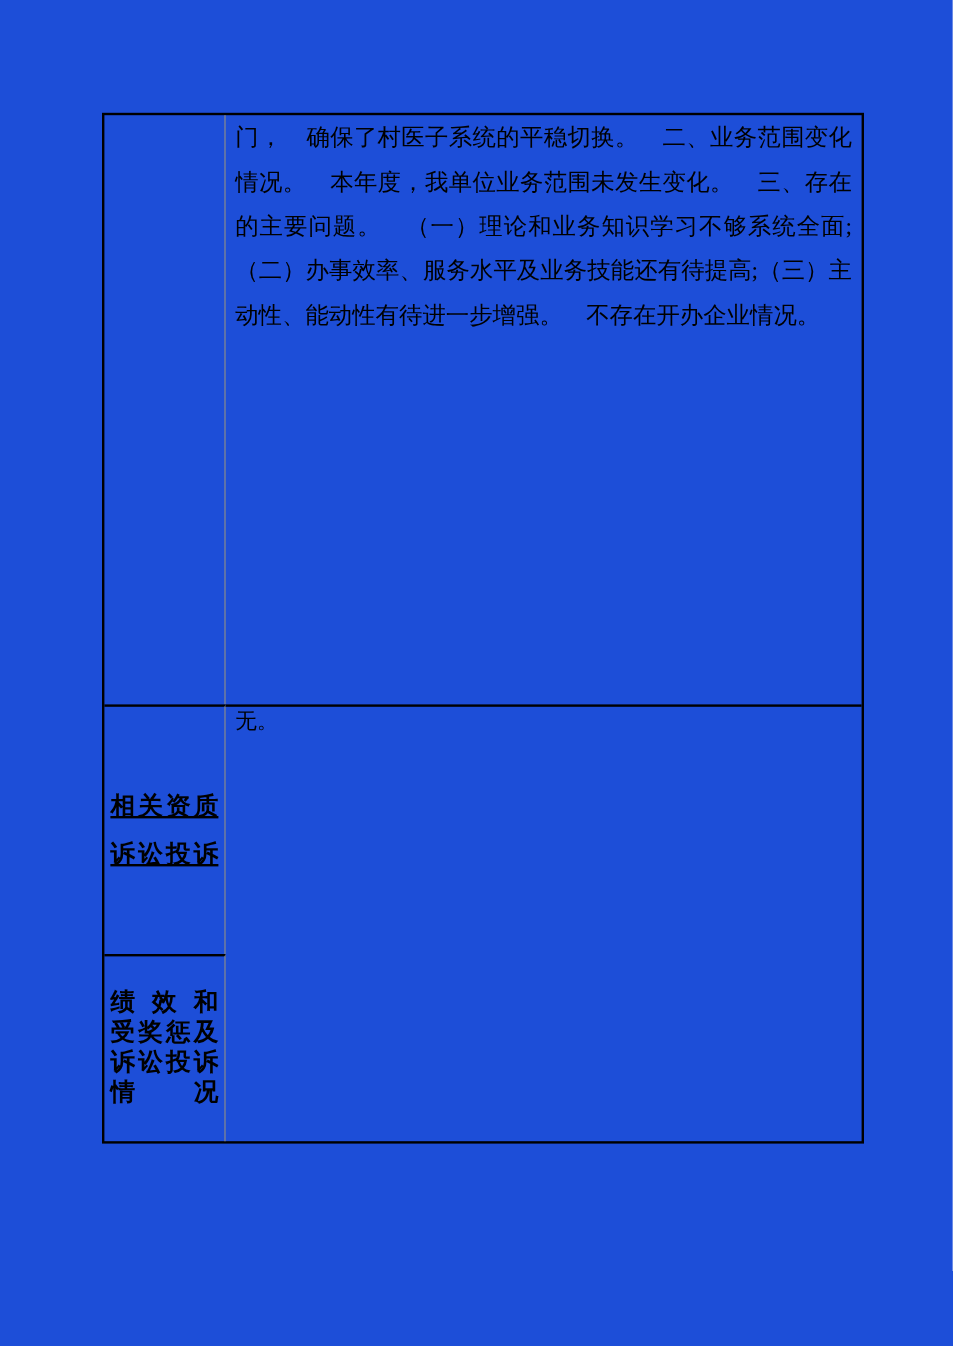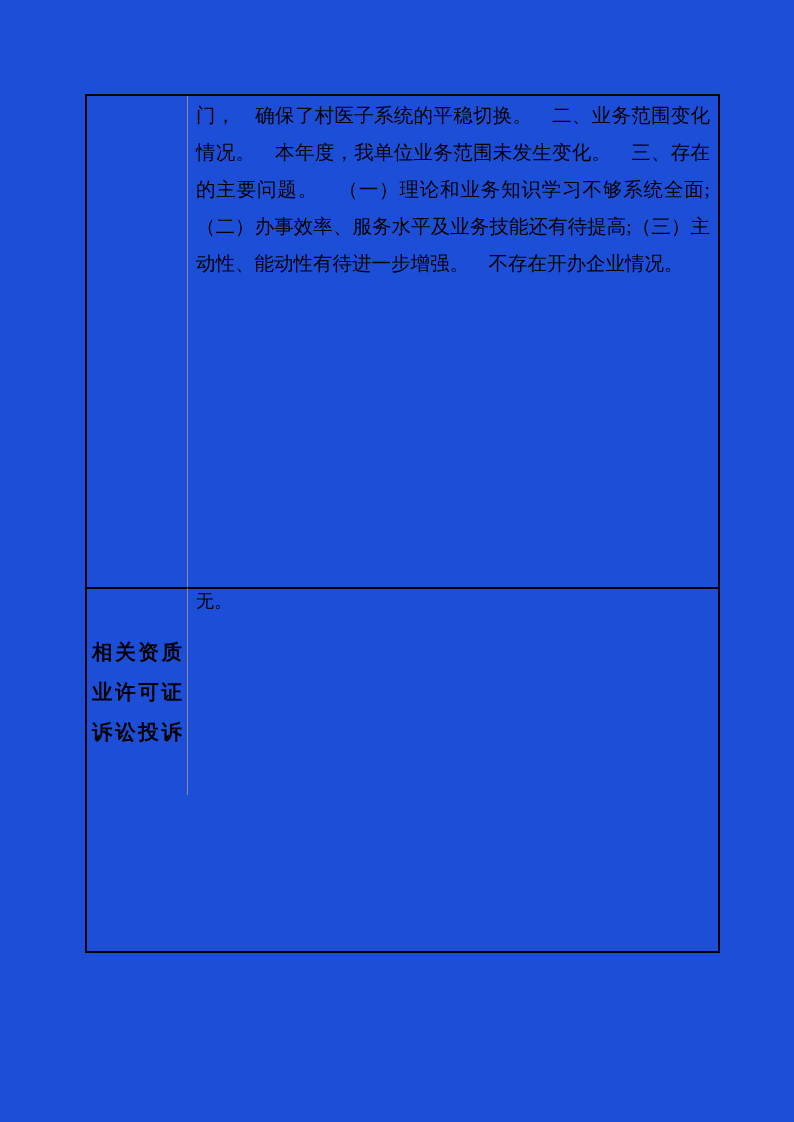--- a/index.html
+++ b/index.html
@@ -55,7 +55,7 @@
   .hline.no-just {
     text-align-last: left;
   }
-  .r2h .hline { line-height: 40px; }
+  .r2h .hline { line-height: 40px; text-decoration: underline; }
   .r3h .hline { line-height: 25px; }
   .body-text {
     margin: 0;

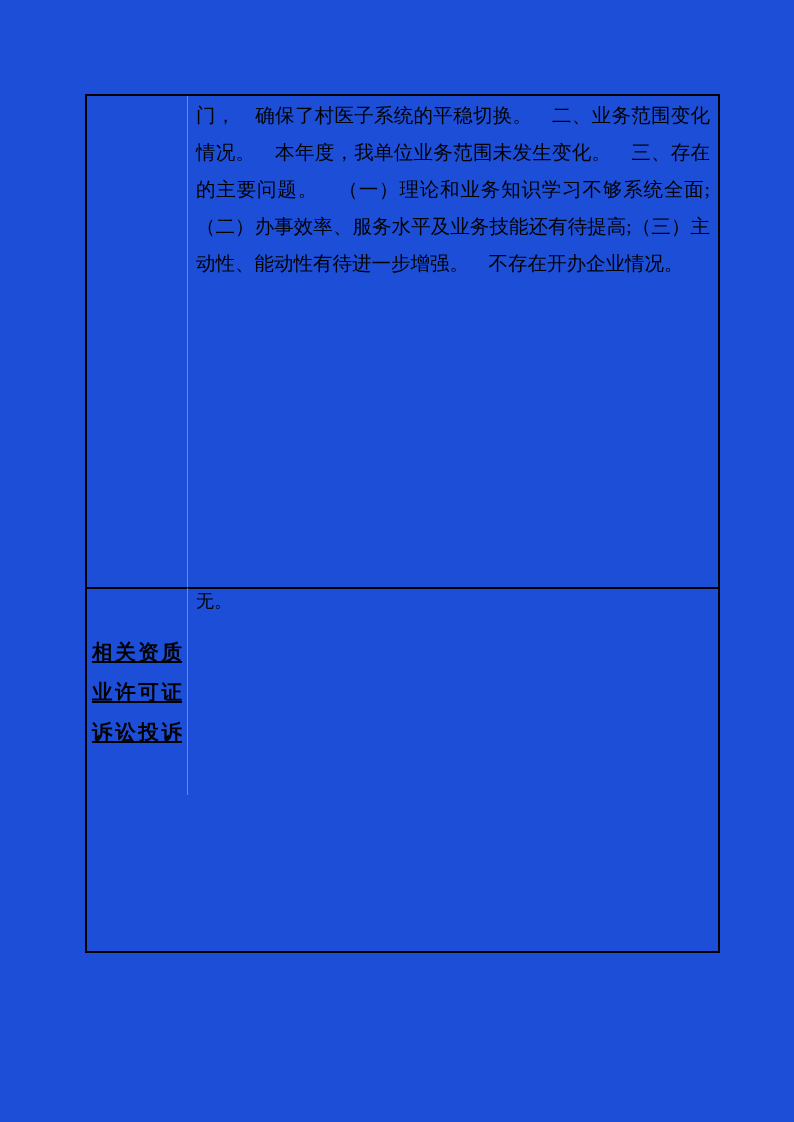--- a/index.html
+++ b/index.html
@@ -86,7 +86,6 @@
 
     <div class="cell hcell row2t r2h">
       <div class="hline">相关资质</div>
-      <div class="hline">业许可证</div>
       <div class="hline">诉讼投诉</div>
     </div>
     <div class="cell ccell row2t">

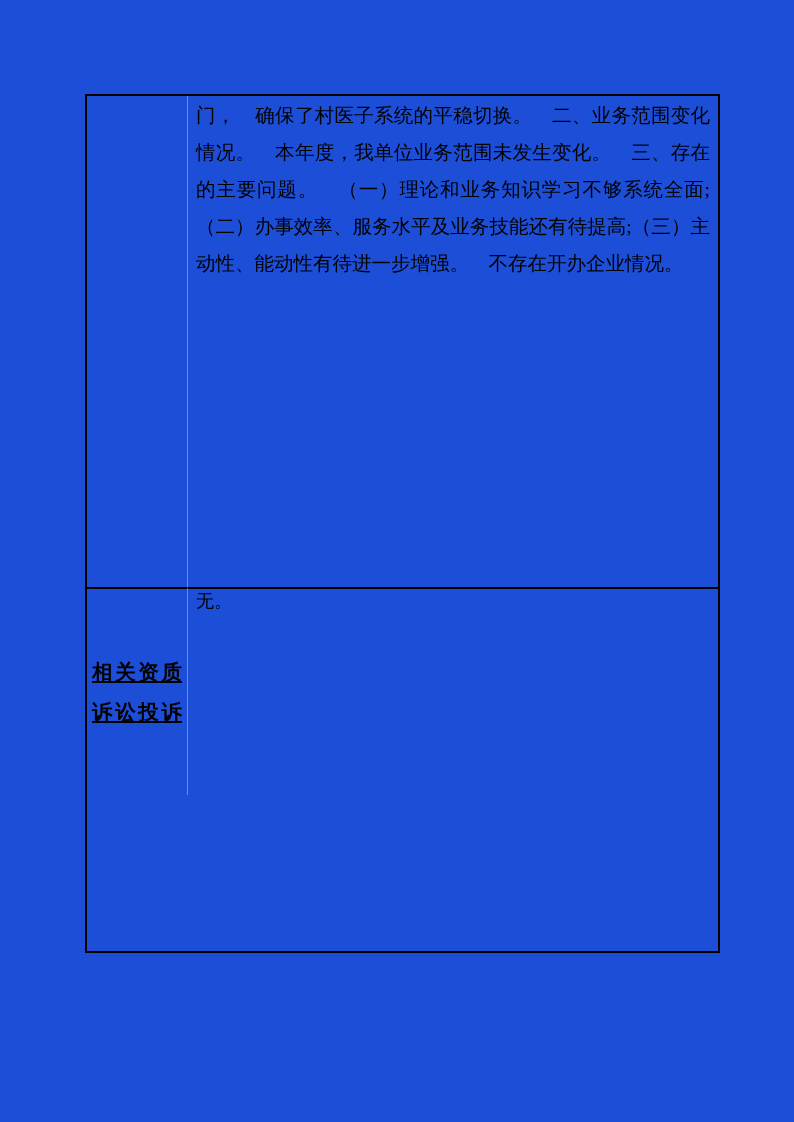--- a/index.html
+++ b/index.html
@@ -92,6 +92,12 @@
       <p class="small-text">无。</p>
     </div>
 
+    <div class="cell hcell row2t r3h">
+      <div class="hline">绩效和</div>
+      <div class="hline">受奖惩及</div>
+      <div class="hline">诉讼投诉</div>
+      <div class="hline">情况</div>
+    </div>
 
   </div>
 </div>

